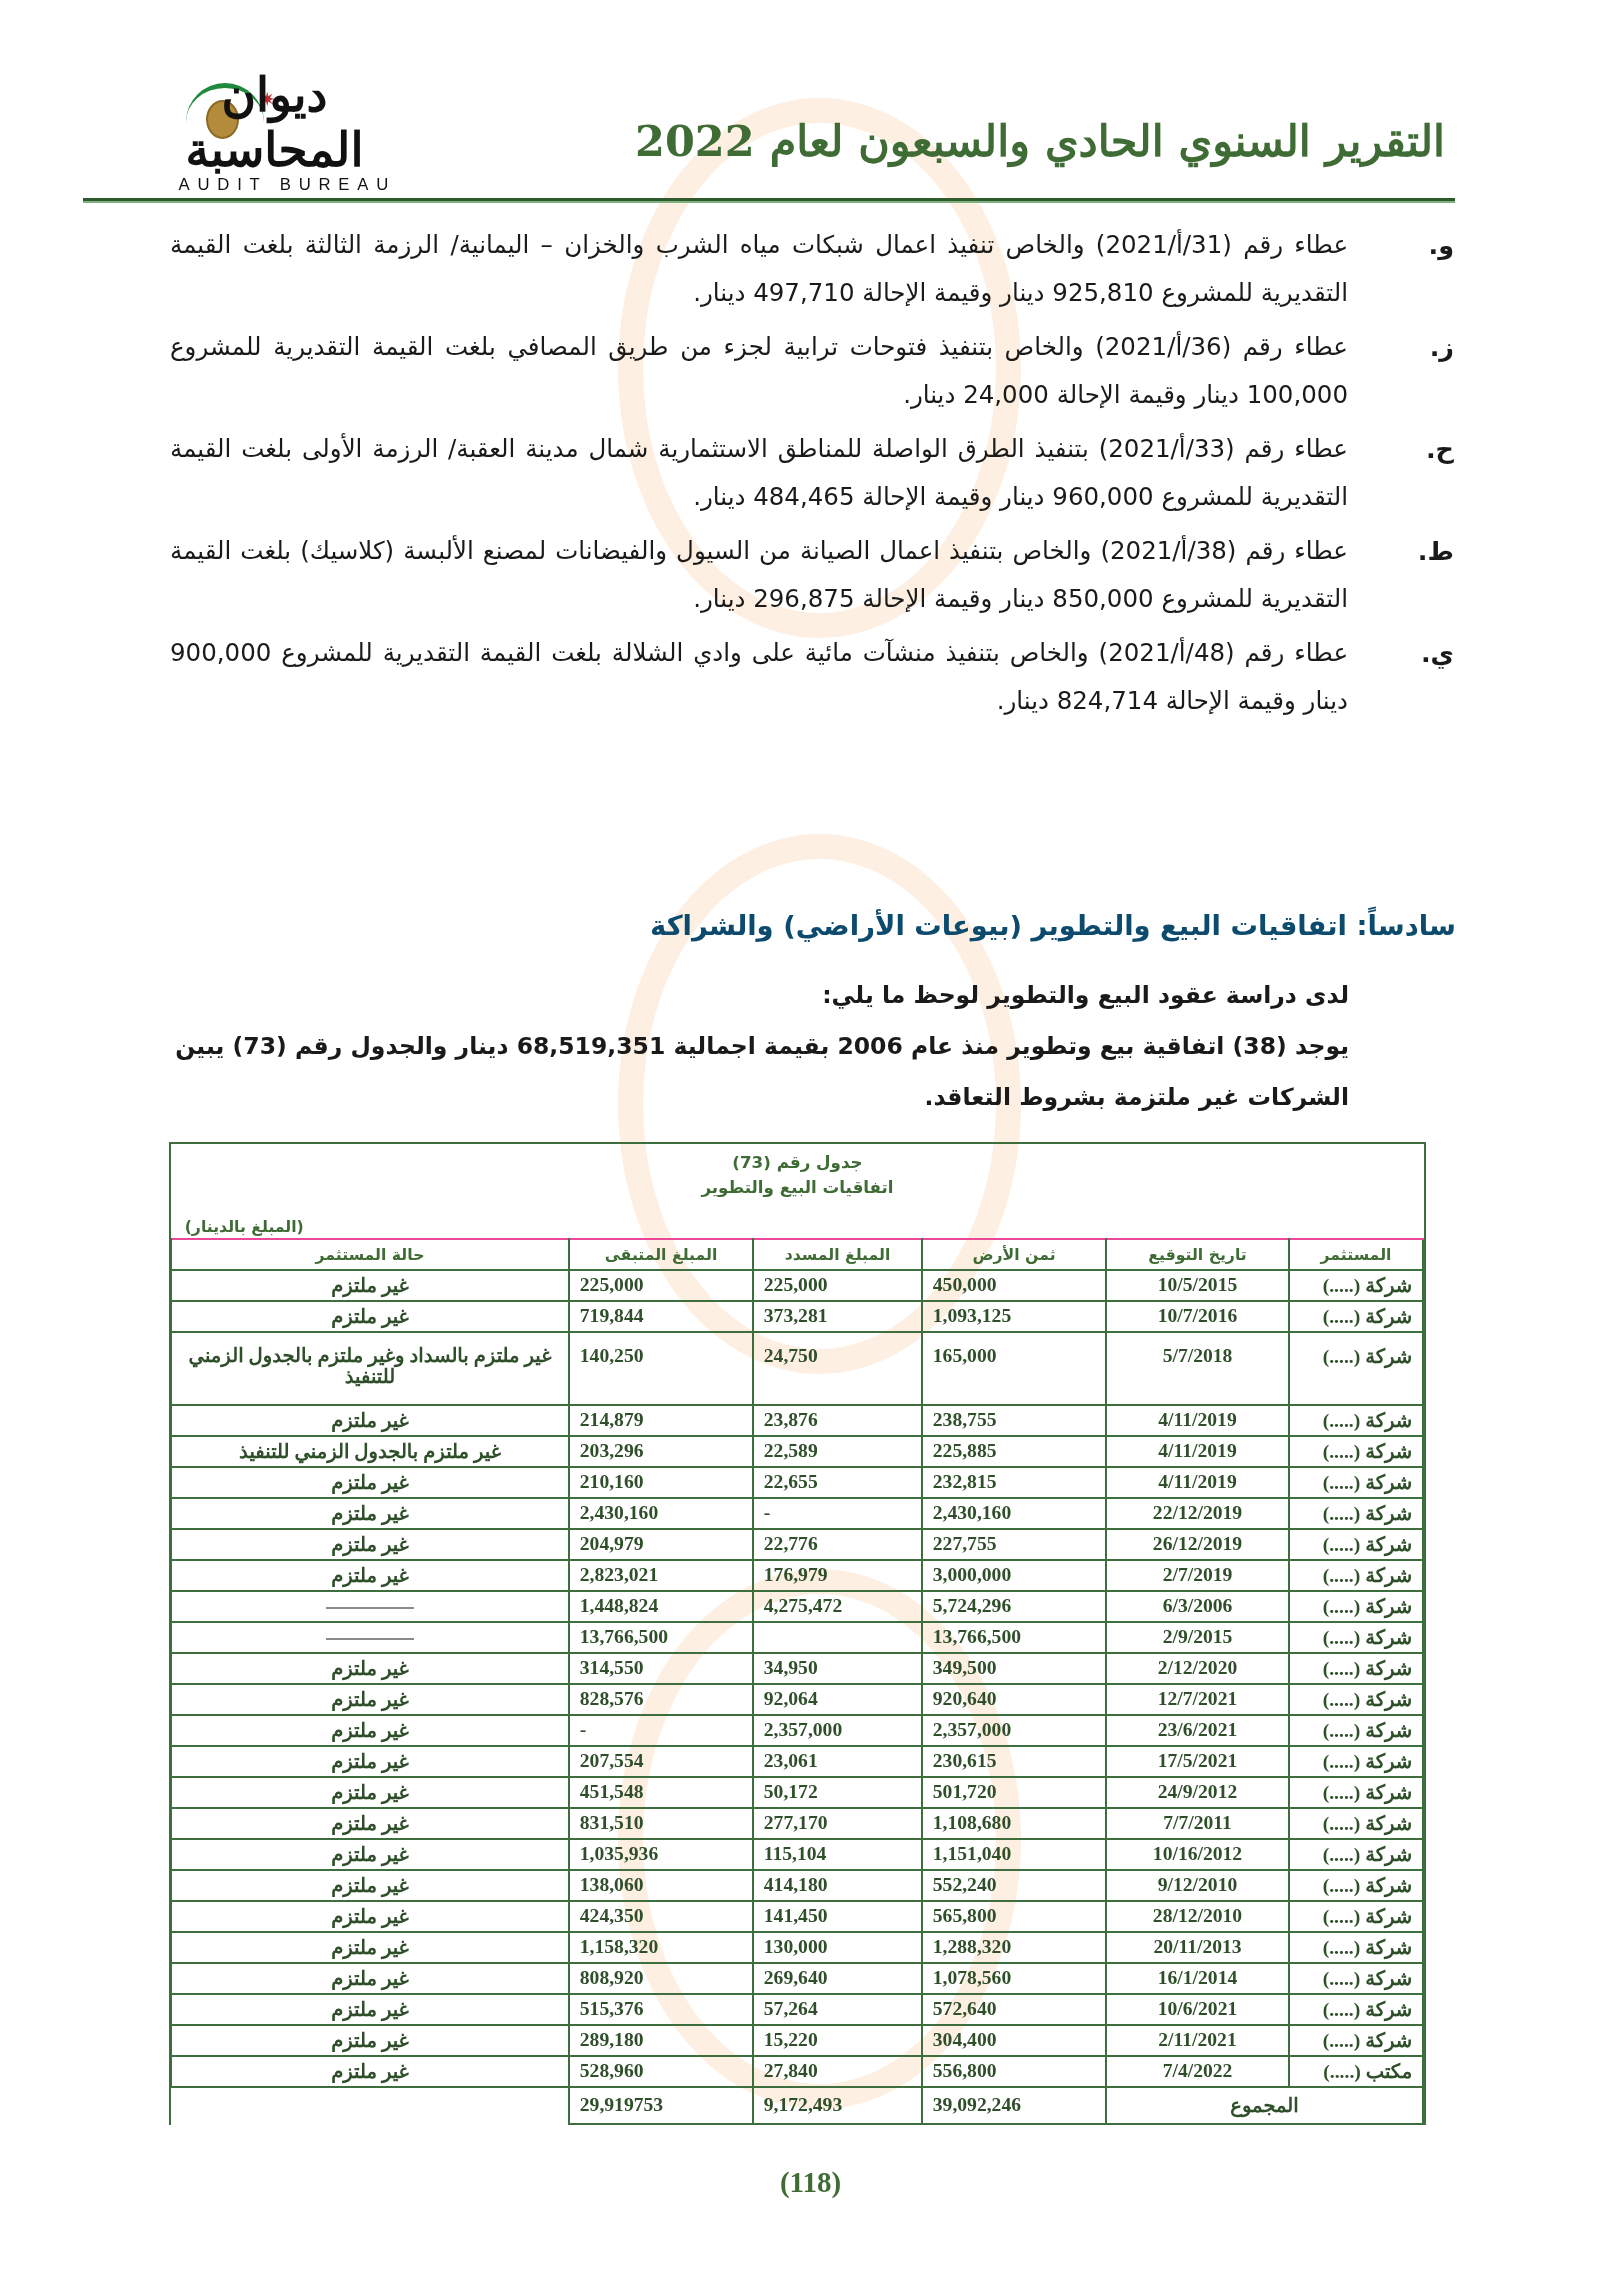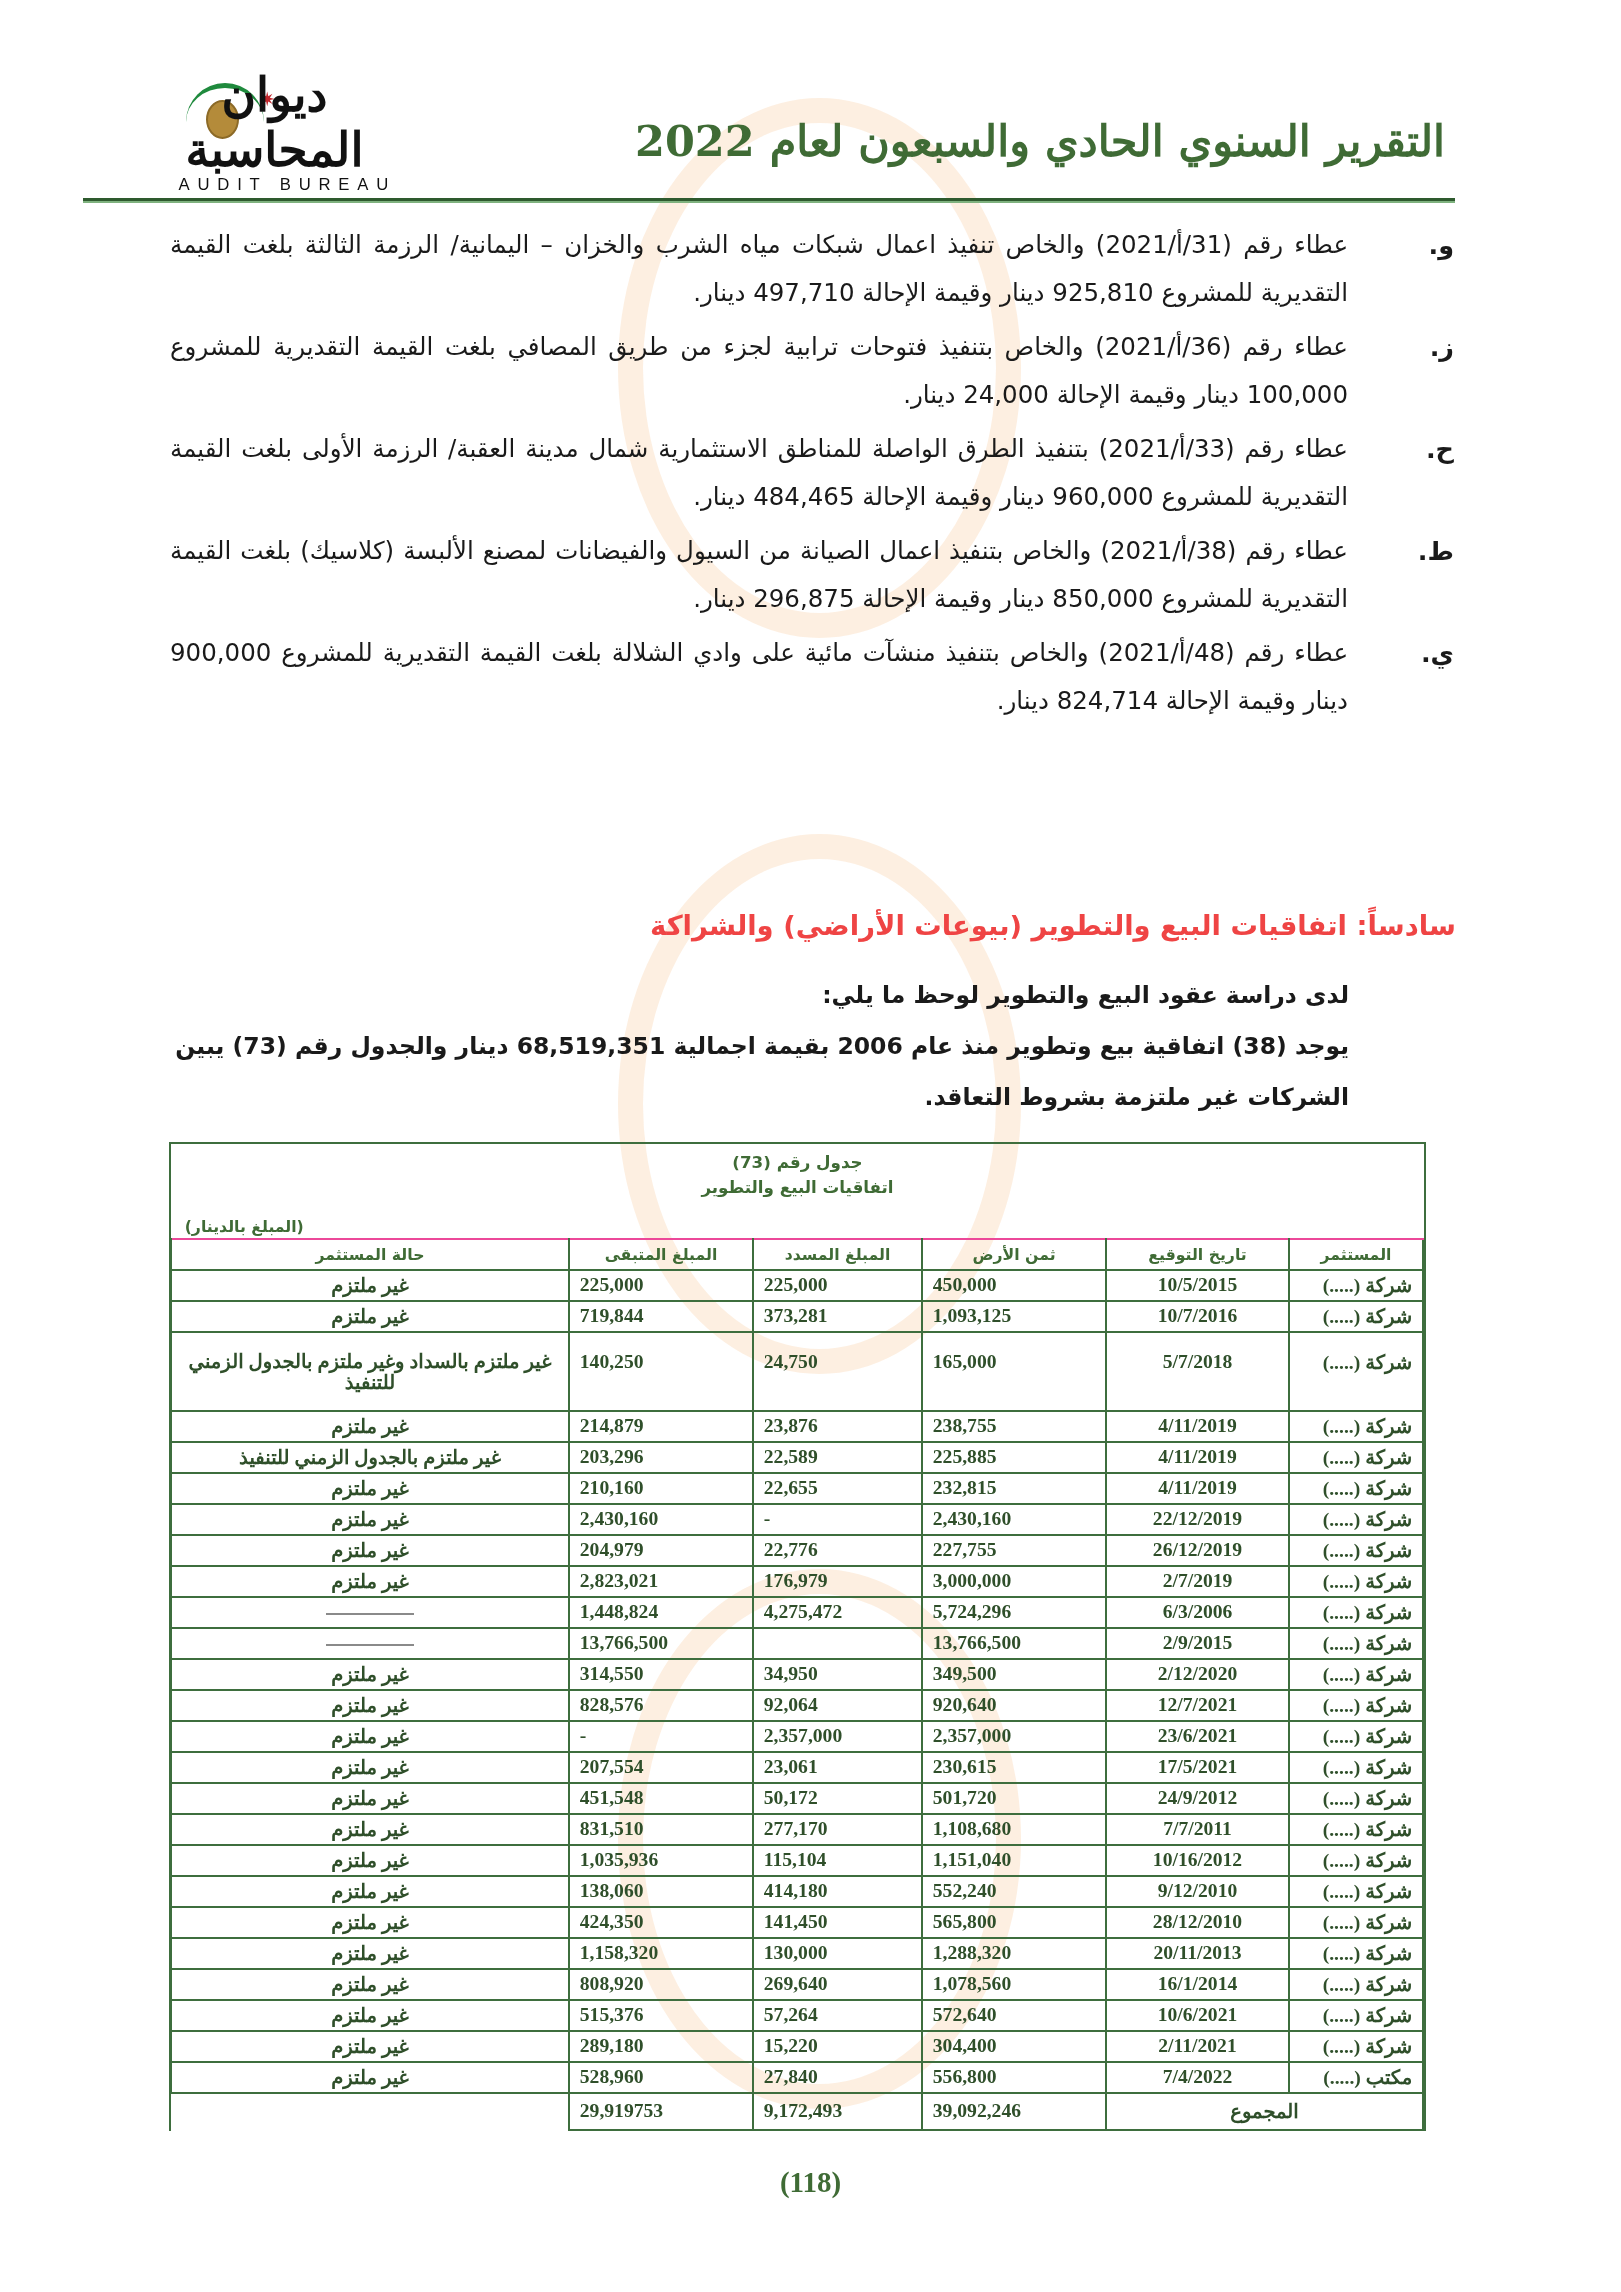--- a/index.html
+++ b/index.html
@@ -50,7 +50,7 @@
 
   .section-title {
     position: absolute; right: 165px; top: 910px;
-    font-family: "DejaVu Sans", sans-serif; font-size: 27.4px; font-weight: bold; color: #ef4444;
+    font-family: "DejaVu Sans", sans-serif; font-size: 27.4px; font-weight: bold; color: #0c4a6e;
   }
   .intro {
     position: absolute; right: 272px; top: 970px; width: 1206px;

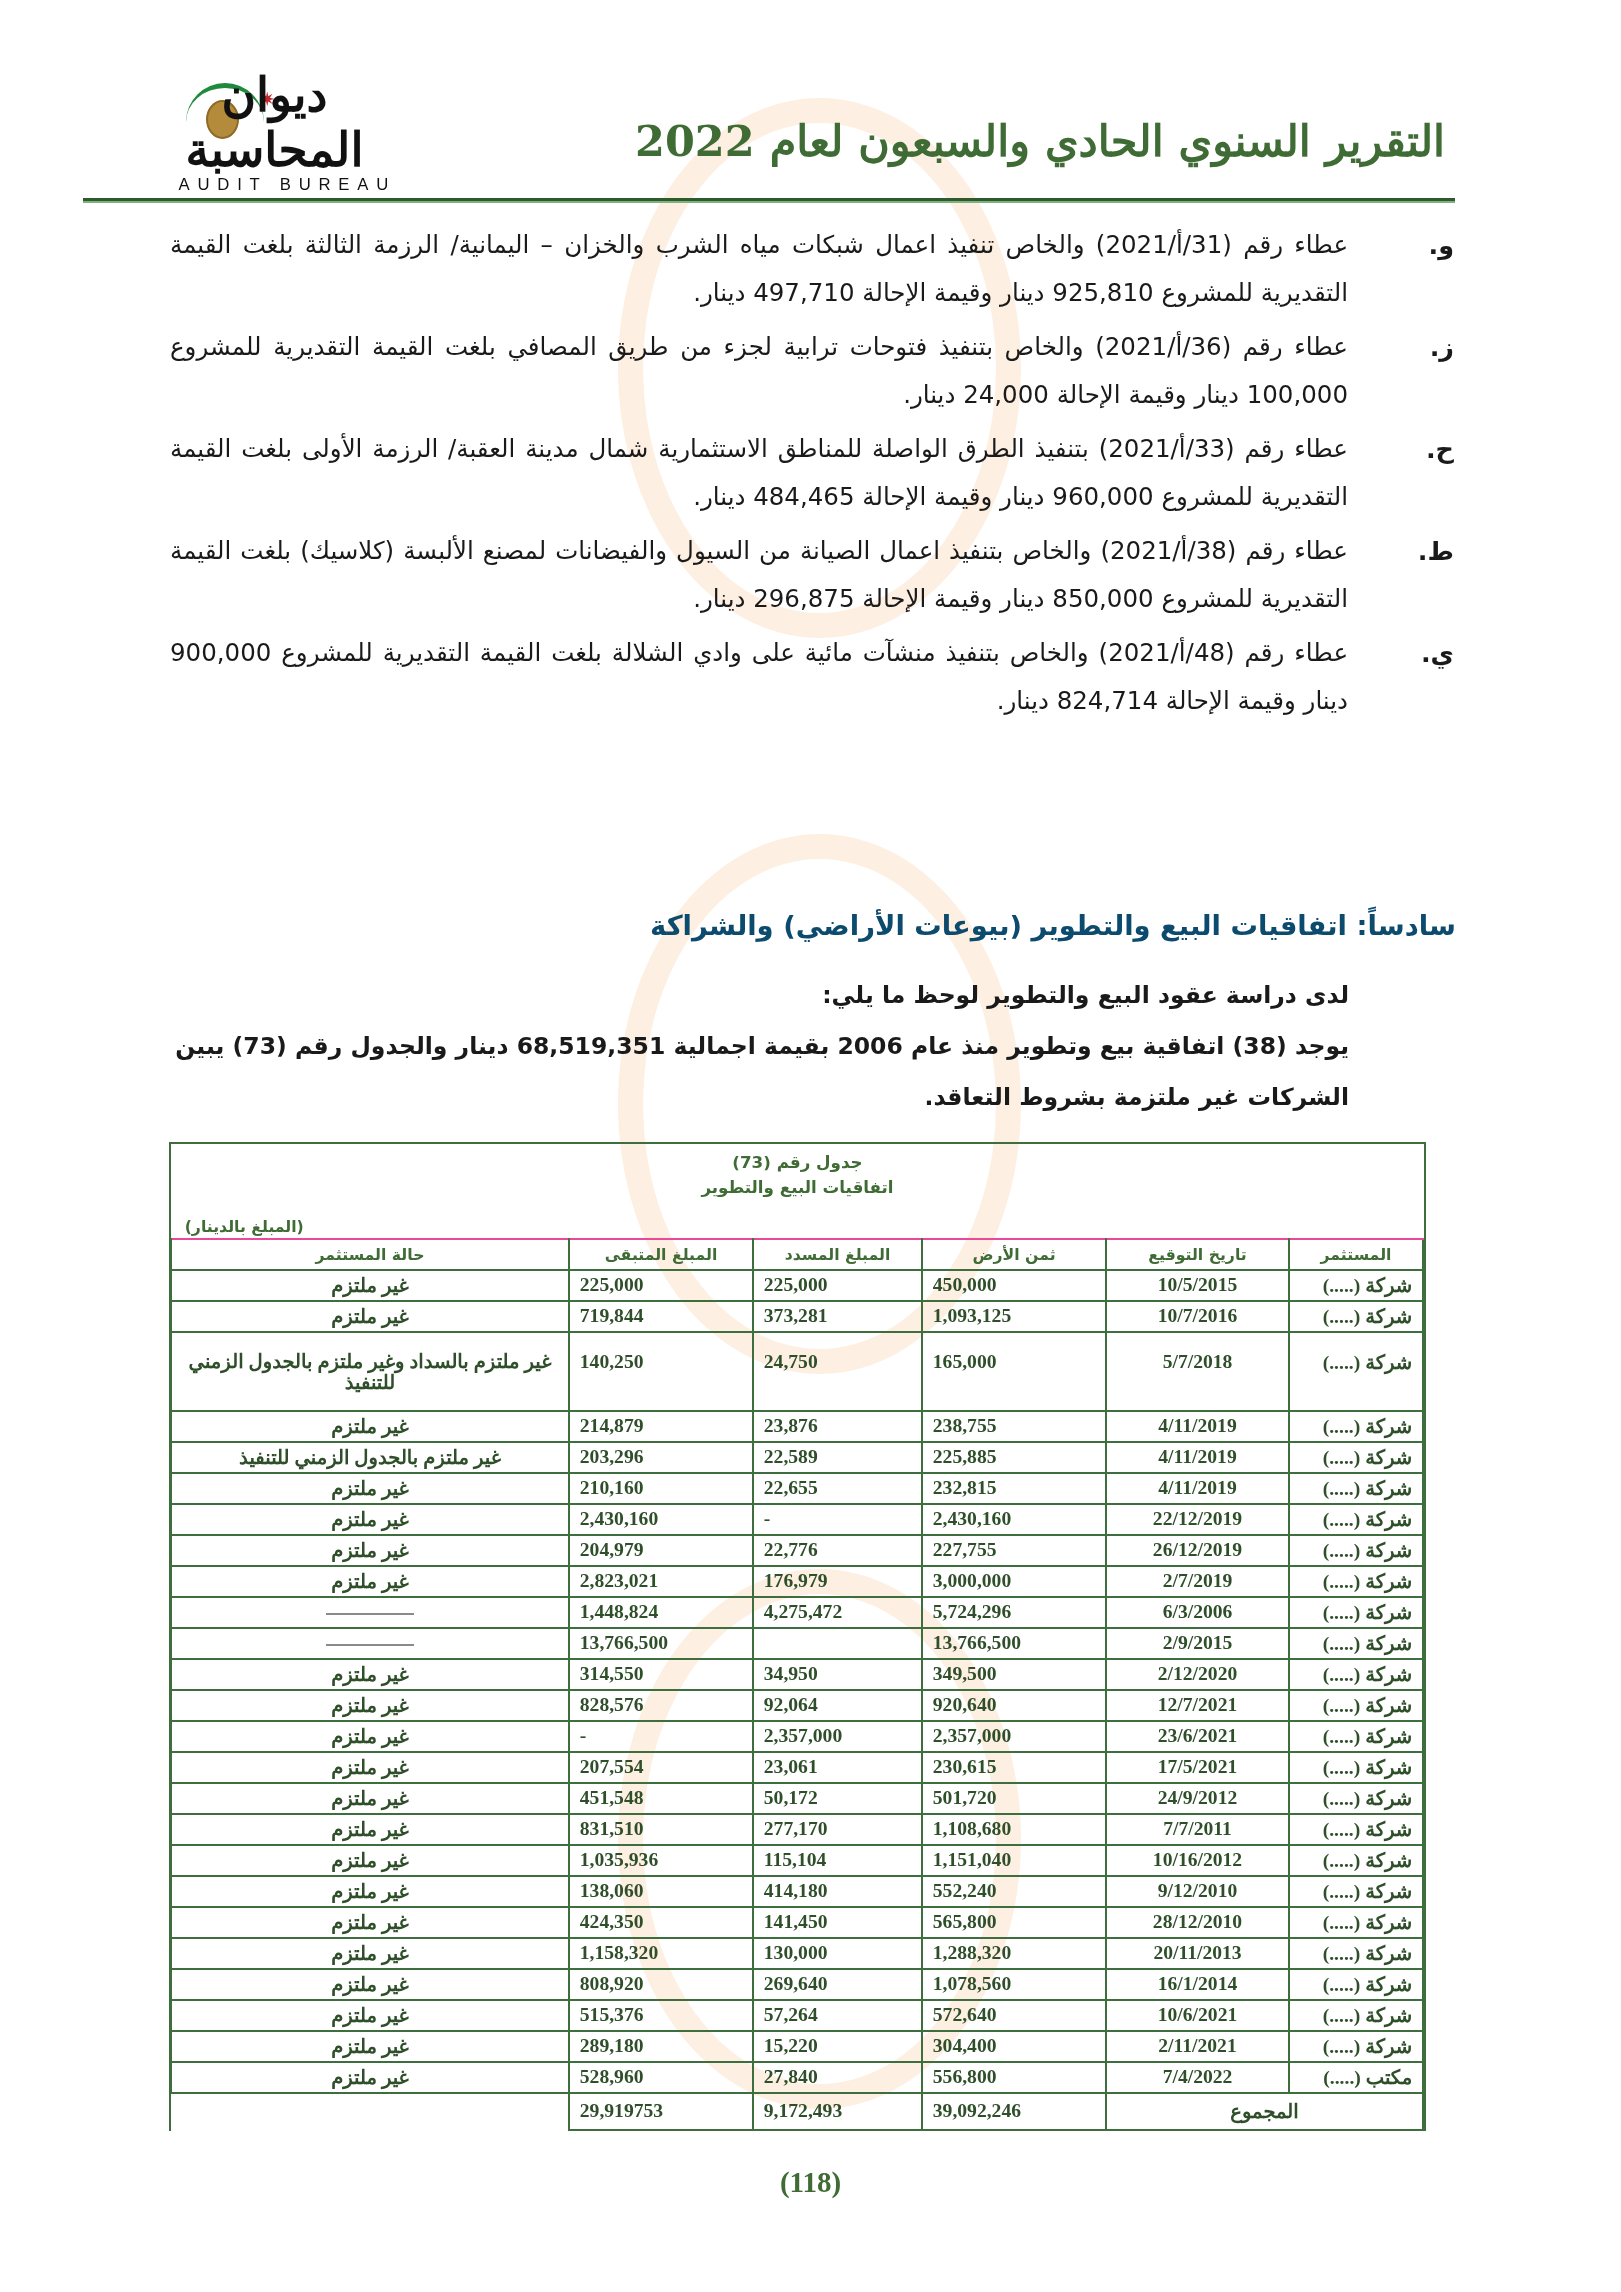--- a/index.html
+++ b/index.html
@@ -85,7 +85,7 @@
   td.amount { text-align: left; direction: ltr; }
   td.status { text-align: center; font-family: "DejaVu Sans", sans-serif; font-size: 13.7px; line-height: 21.6px; }
   td.dash-status span { display: inline-block; width: 88px; border-top: 2px solid #8a8a8a; vertical-align: middle; }
-  tr.tall td { height: 59px; vertical-align: top; padding-top: 18px; }
+  tr.tall td { height: 59px; vertical-align: top; padding-top: 12px; }
   tr.total td { height: 35px; }
   tr.total td.blank { border: none; border-top: 2px solid #3e6e3e; }
   td.total-label { text-align: center; font-family: "DejaVu Sans", sans-serif; font-size: 15.7px; }

